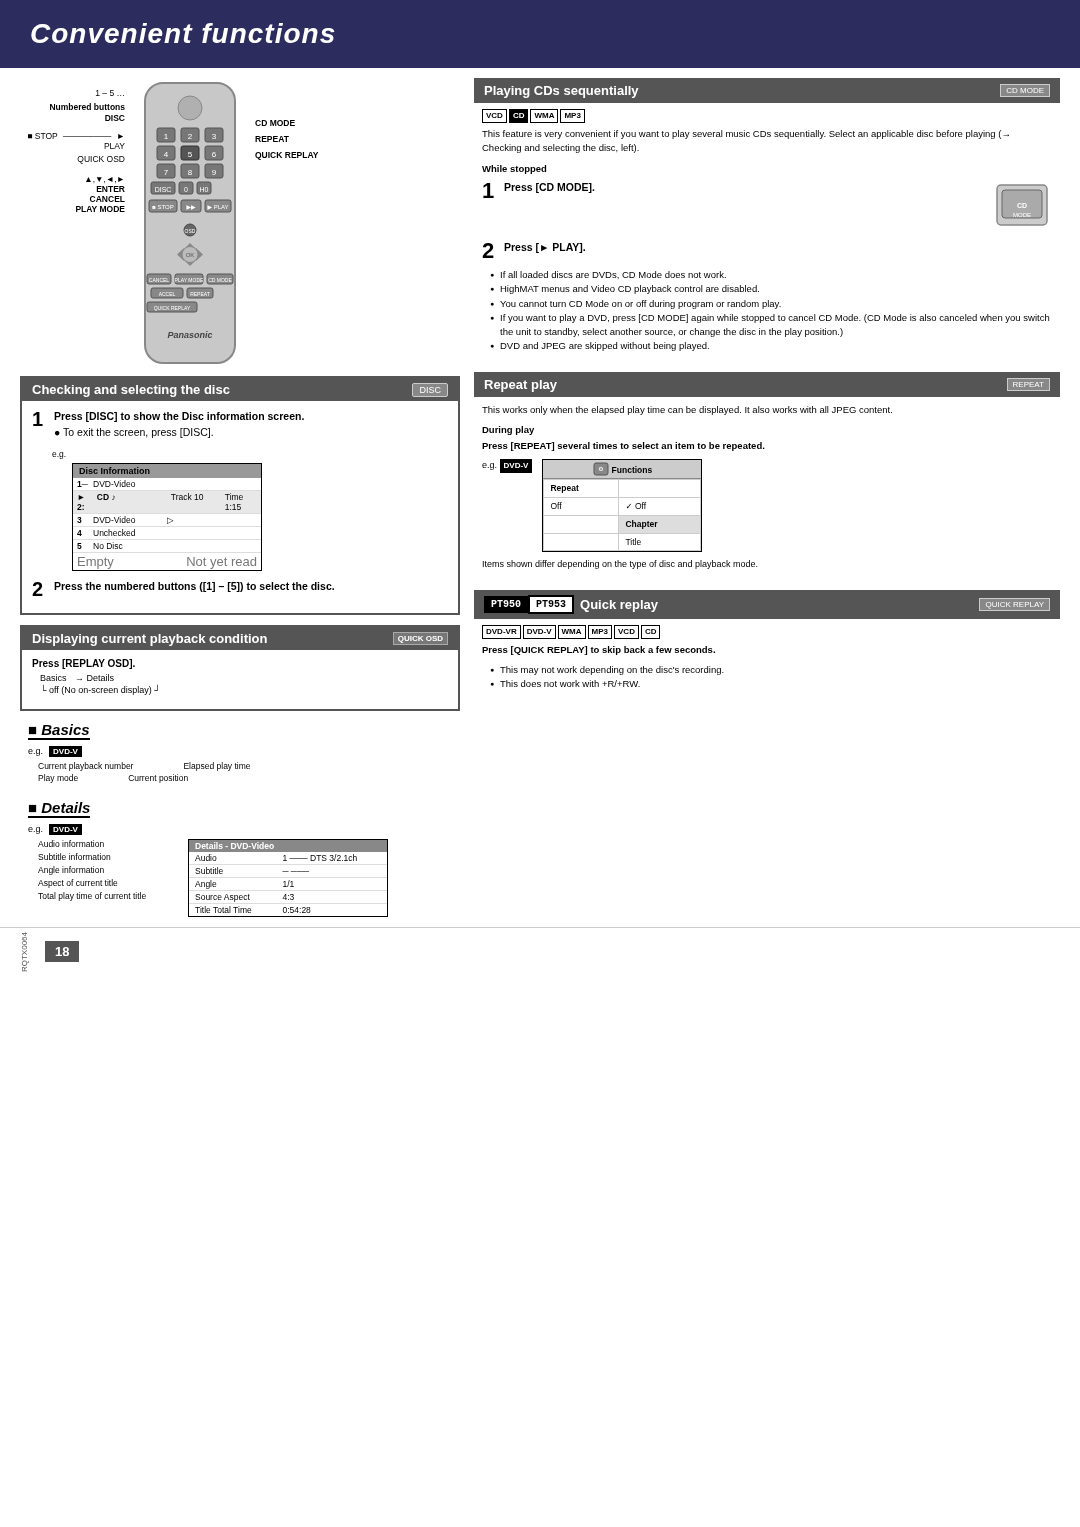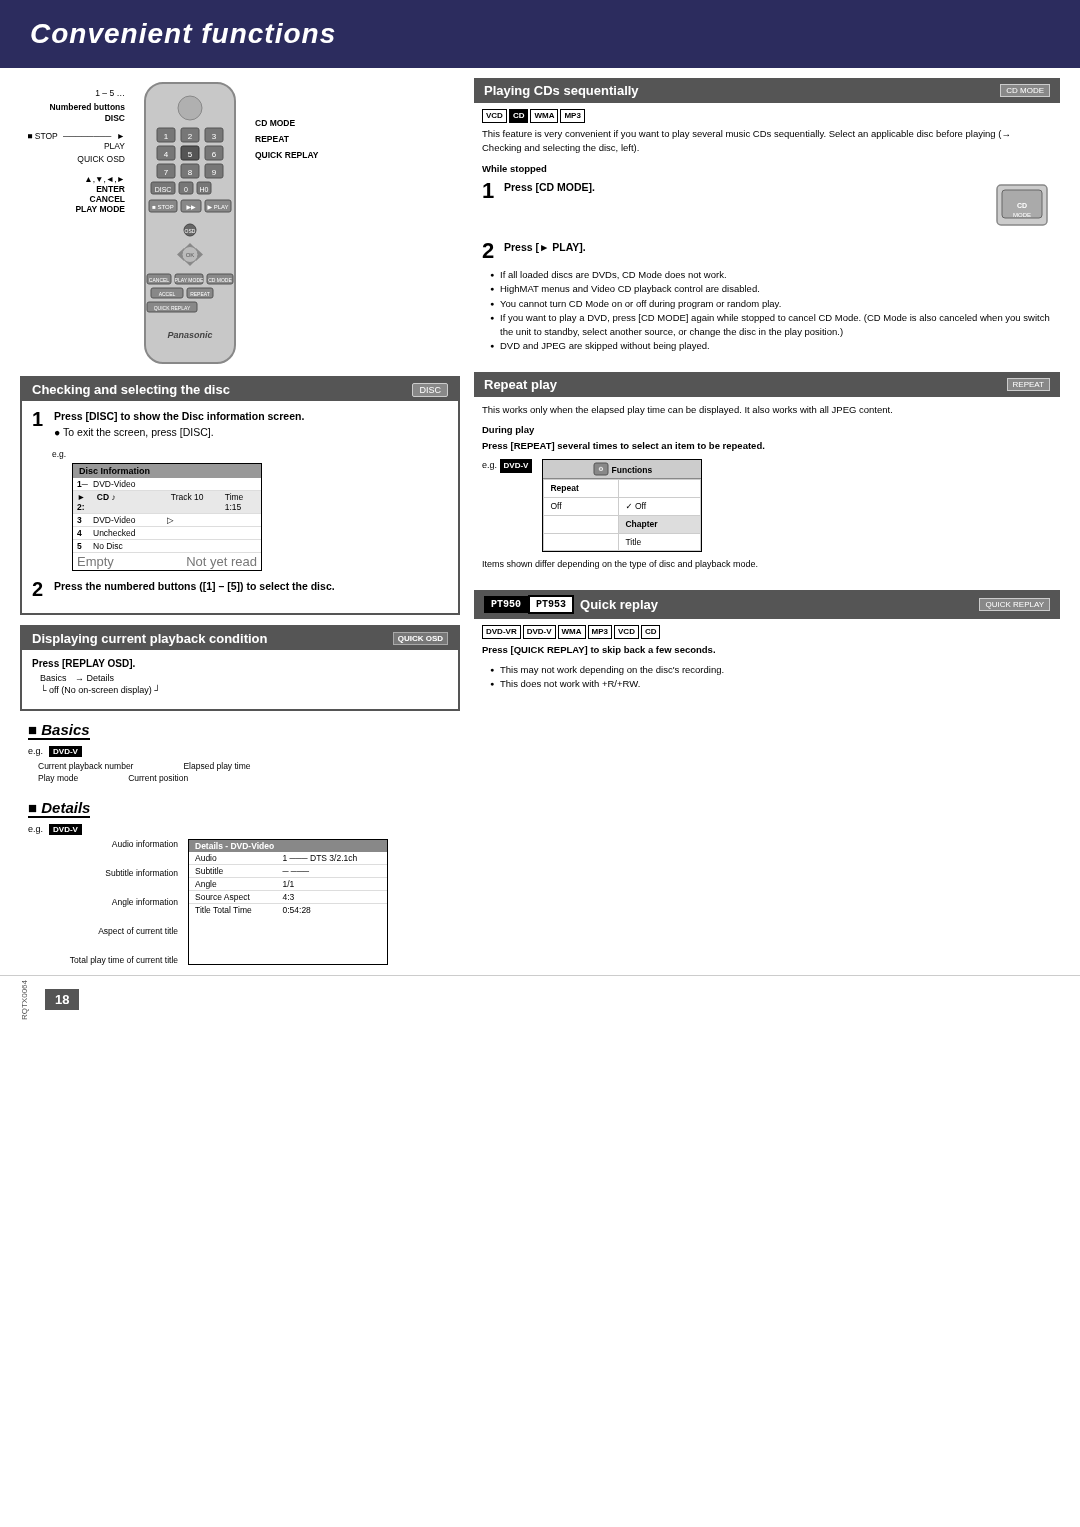--- a/index.html
+++ b/index.html
@@ -502,7 +502,7 @@
         </div>
 
         <div style="display:flex; gap:10px; margin-left:10px; font-size:8.5px;">
-          <div style="text-align:right; display:flex; flex-direction:column; gap:19px; min-width:140px;">
+          <div style="text-align:left; display:flex; flex-direction:column; gap:3px; min-width:140px;">
             <span>Audio information</span>
             <span>Subtitle information</span>
             <span>Angle information</span>

